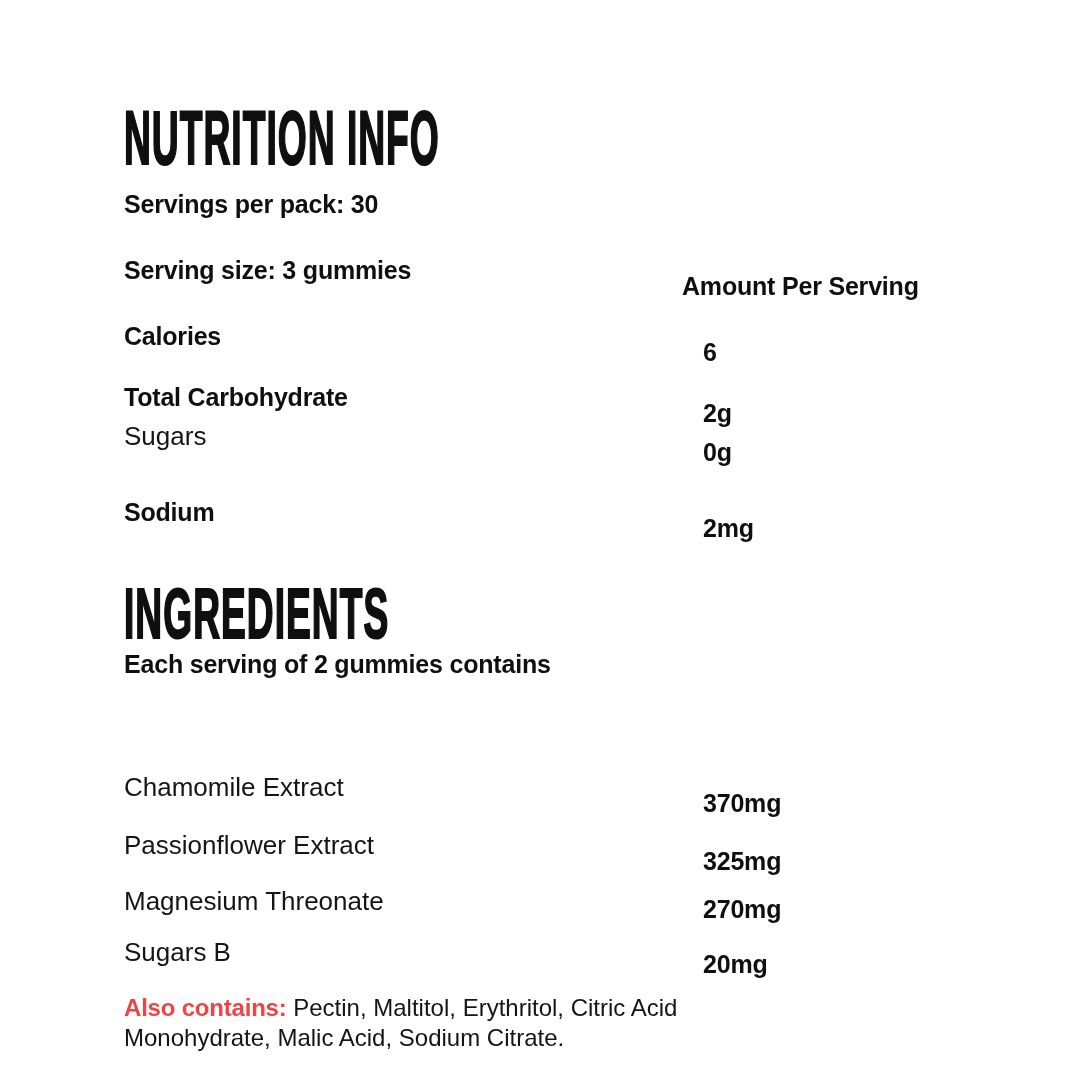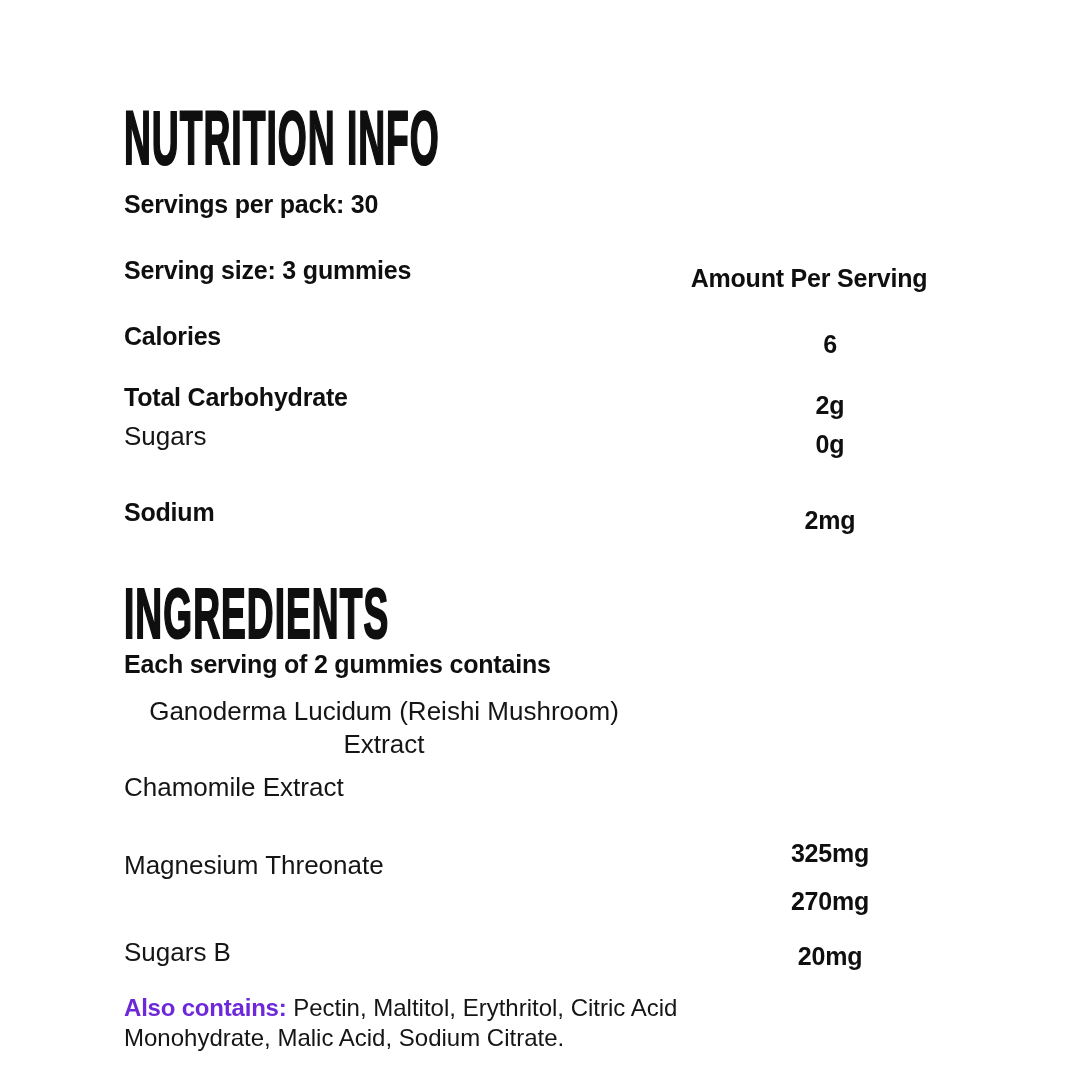--- a/index.html
+++ b/index.html
@@ -67,8 +67,8 @@
     position: absolute;
     left: 687px;
     width: 270px;
-    margin: 8px;
-    text-align: center;
+    margin: 16px;
+    text-align: left;
     white-space: nowrap;
   }
   .amtcol--header {

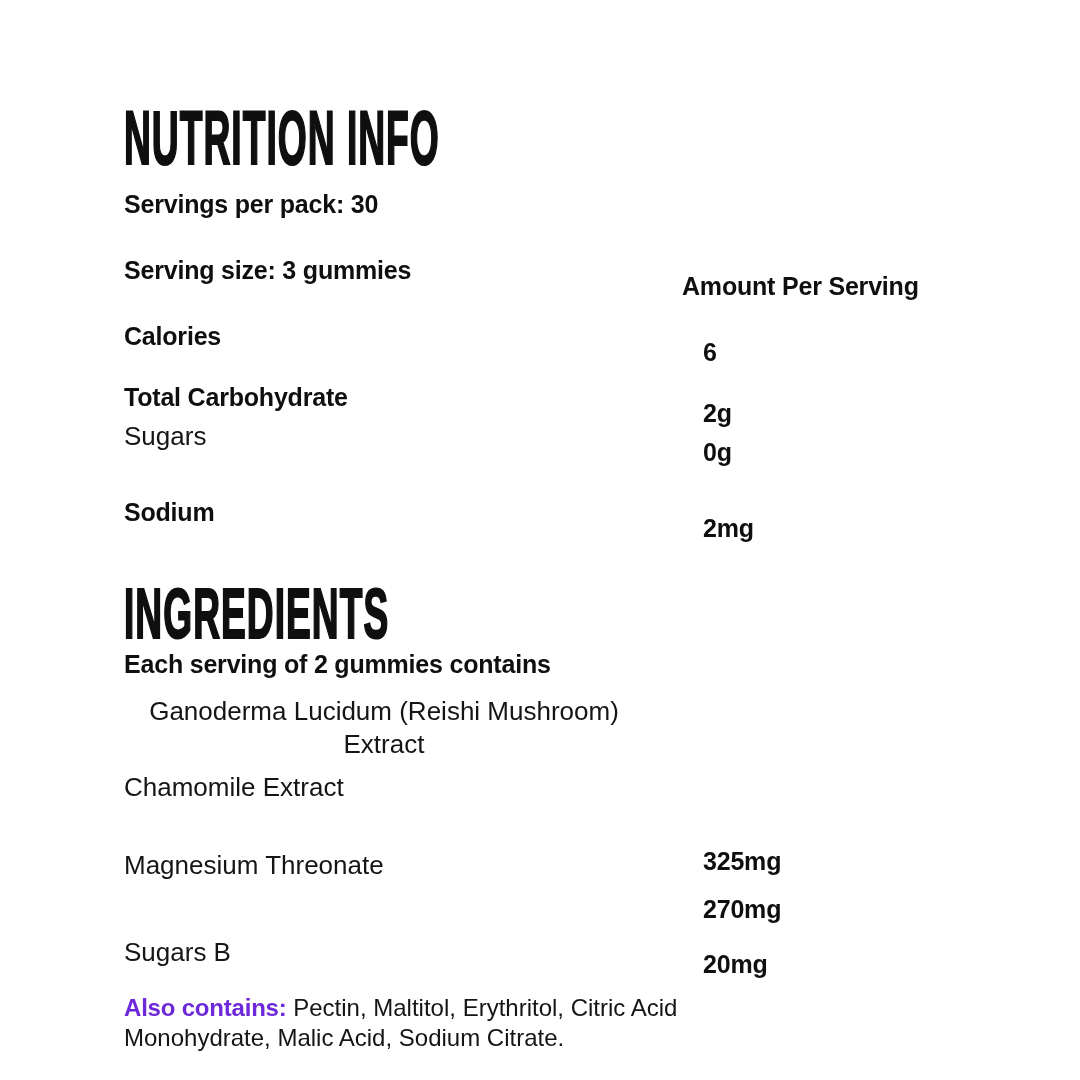--- a/index.html
+++ b/index.html
@@ -126,7 +126,6 @@
 
   <p class="lbl b" style="top:647px">Each serving of 2 gummies contains</p>
 
-  <p class="lbl r name-wrap" style="top:695px">Ganoderma Lucidum (Reishi Mushroom) Extract</p>
 
   <p class="lbl r" style="top:770px">Chamomile Extract</p>
 

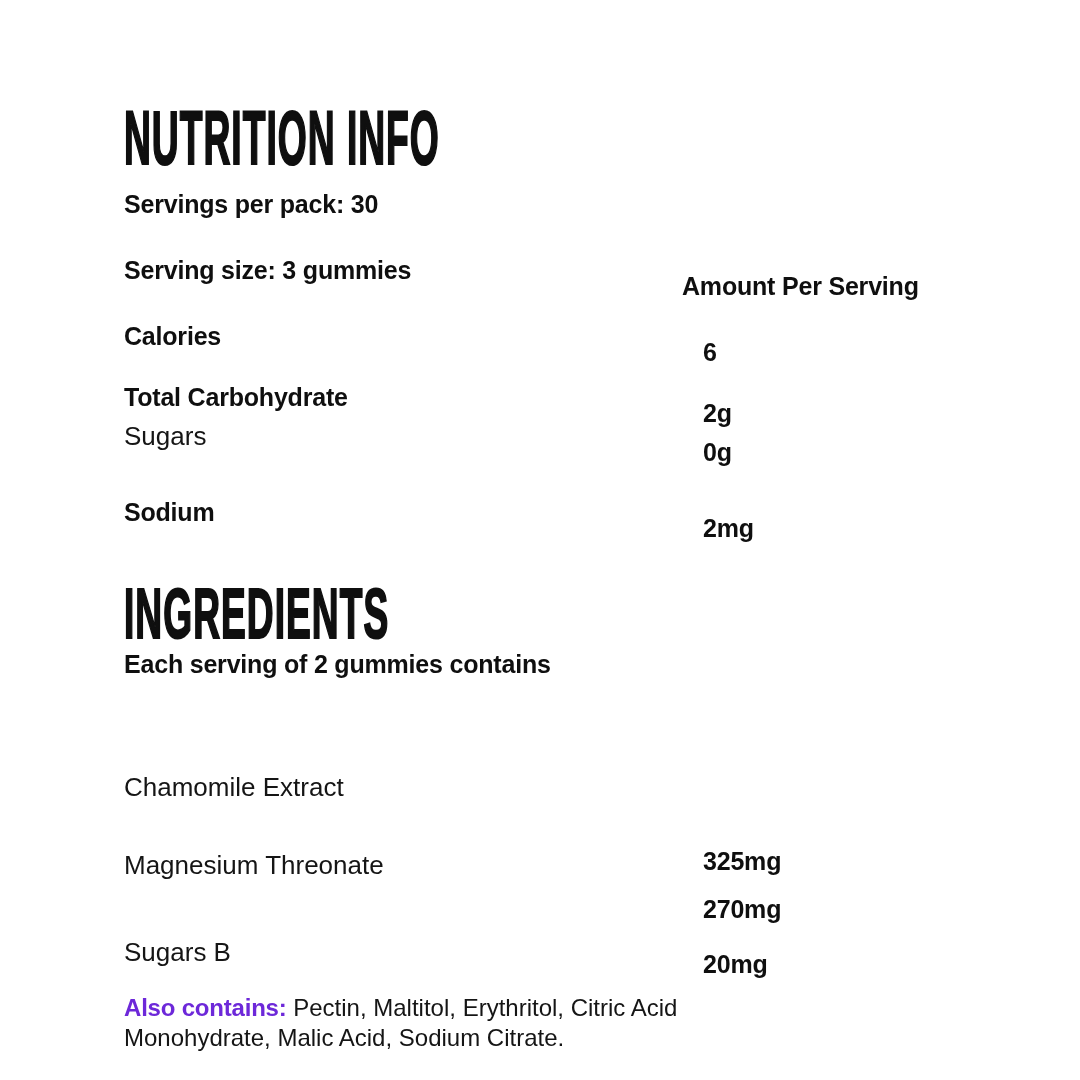--- a/index.html
+++ b/index.html
@@ -128,6 +128,7 @@
 
 
   <p class="lbl r" style="top:770px">Chamomile Extract</p>
+  <p class="amtcol b" style="top:770px">370mg</p>
 
   <p class="amtcol b" style="top:828px">325mg</p>
 

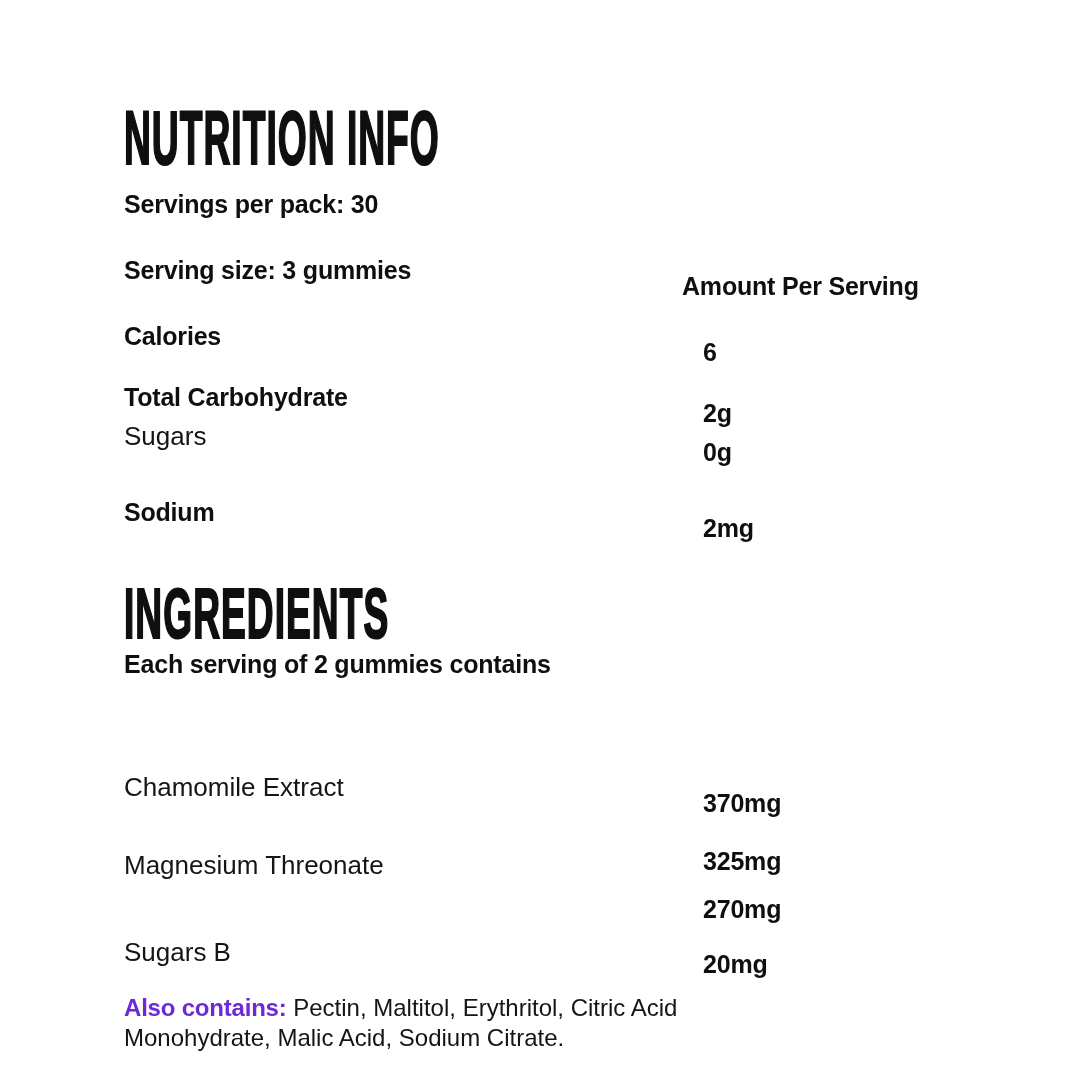--- a/index.html
+++ b/index.html
@@ -130,6 +130,7 @@
   <p class="lbl r" style="top:770px">Chamomile Extract</p>
   <p class="amtcol b" style="top:770px">370mg</p>
 
+  <p class="lbl r" style="top:828px">Passionflower Extract</p>
   <p class="amtcol b" style="top:828px">325mg</p>
 
   <p class="lbl r" style="top:848px">Magnesium Threonate</p>

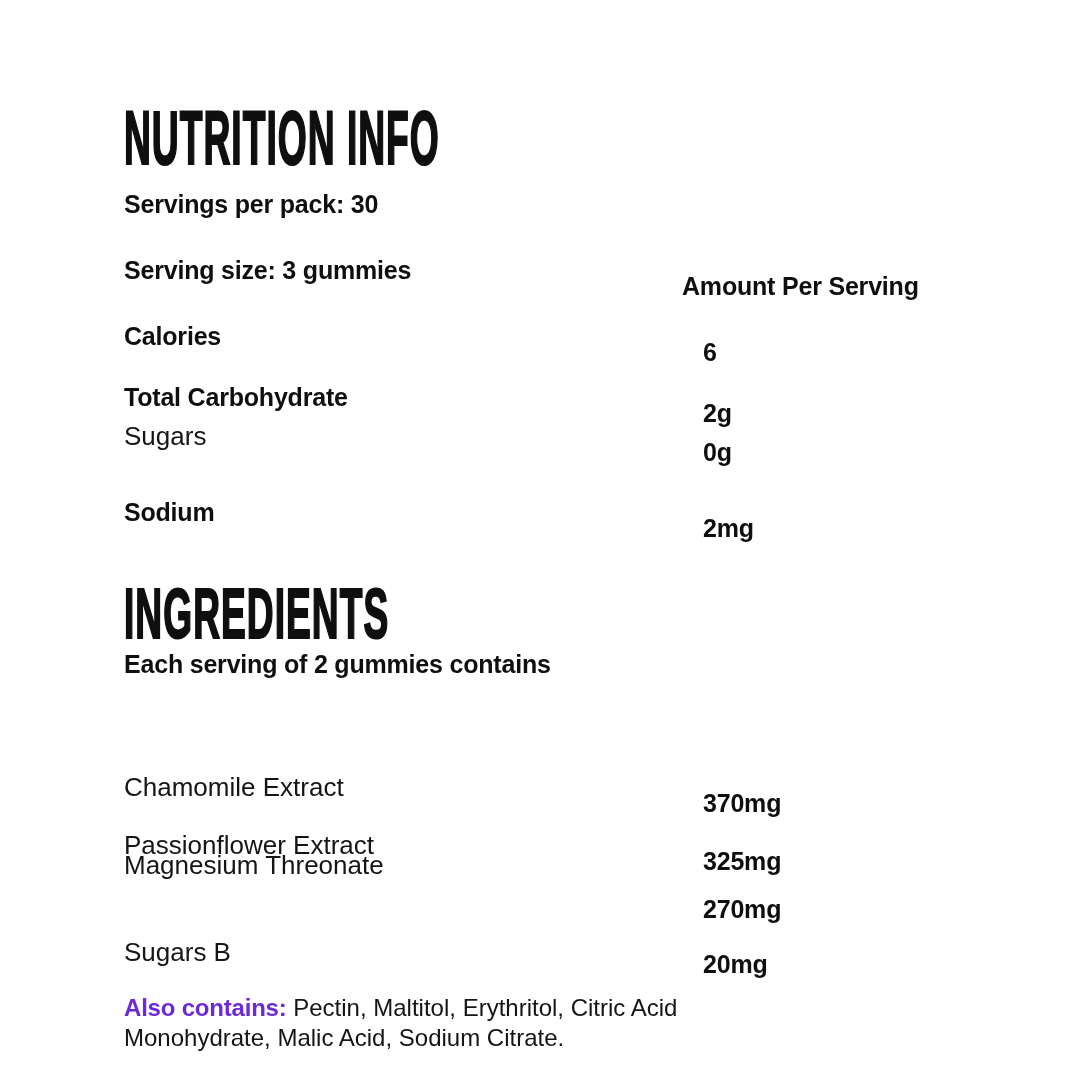--- a/index.html
+++ b/index.html
@@ -133,7 +133,7 @@
   <p class="lbl r" style="top:828px">Passionflower Extract</p>
   <p class="amtcol b" style="top:828px">325mg</p>
 
-  <p class="lbl r" style="top:848px">Magnesium Threonate</p>
+  <p class="lbl r" style="top:884px">Magnesium Threonate</p>
   <p class="amtcol b" style="top:876px">270mg</p>
 
   <p class="lbl r" style="top:935px">Sugars B</p>

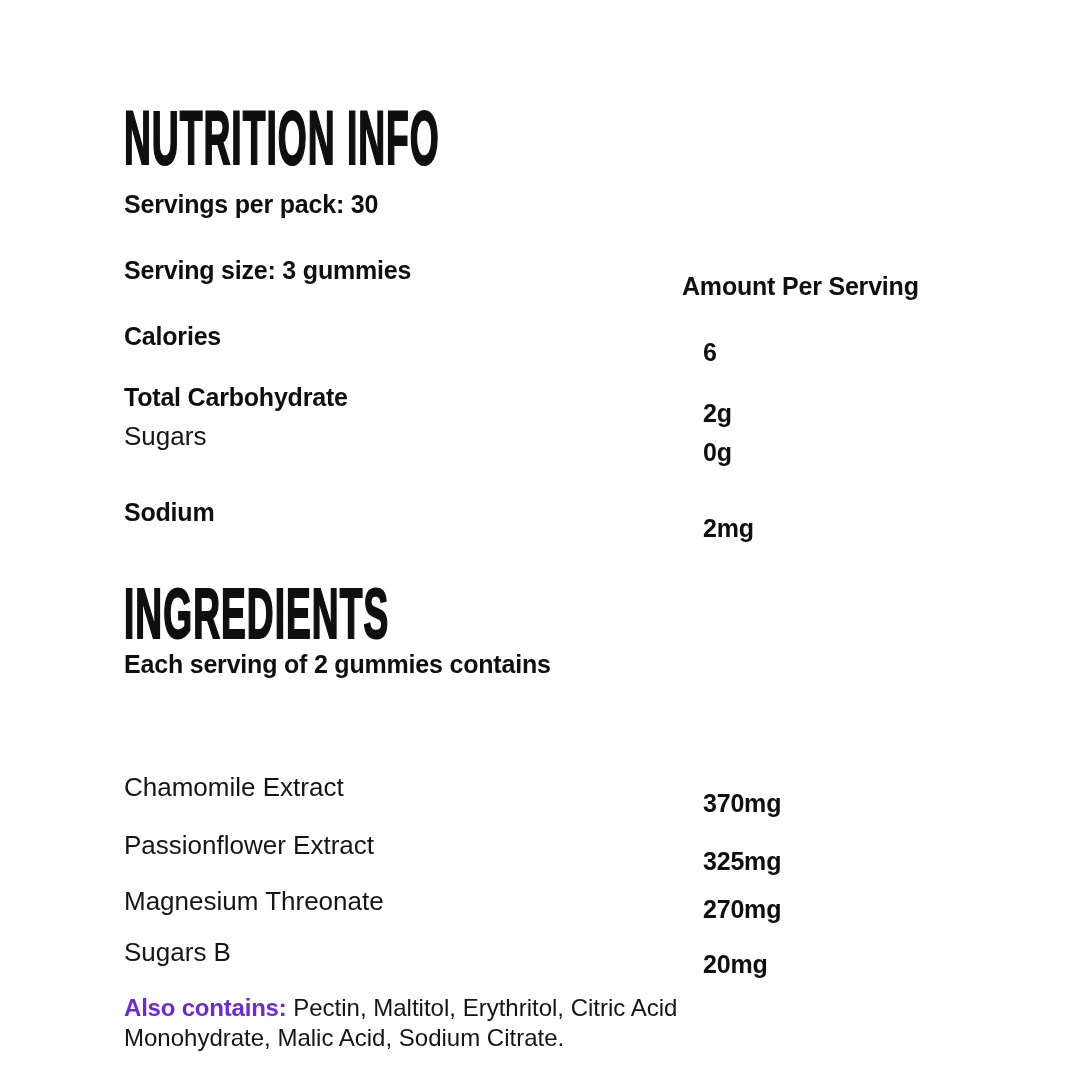--- a/index.html
+++ b/index.html
@@ -93,7 +93,7 @@
   .also strong {
     font-weight: 700;
     letter-spacing: -0.2px;
-    color: #6d28d9;
+    color: #ef4444;
     margin-top: 24px;
   }
 </style>

